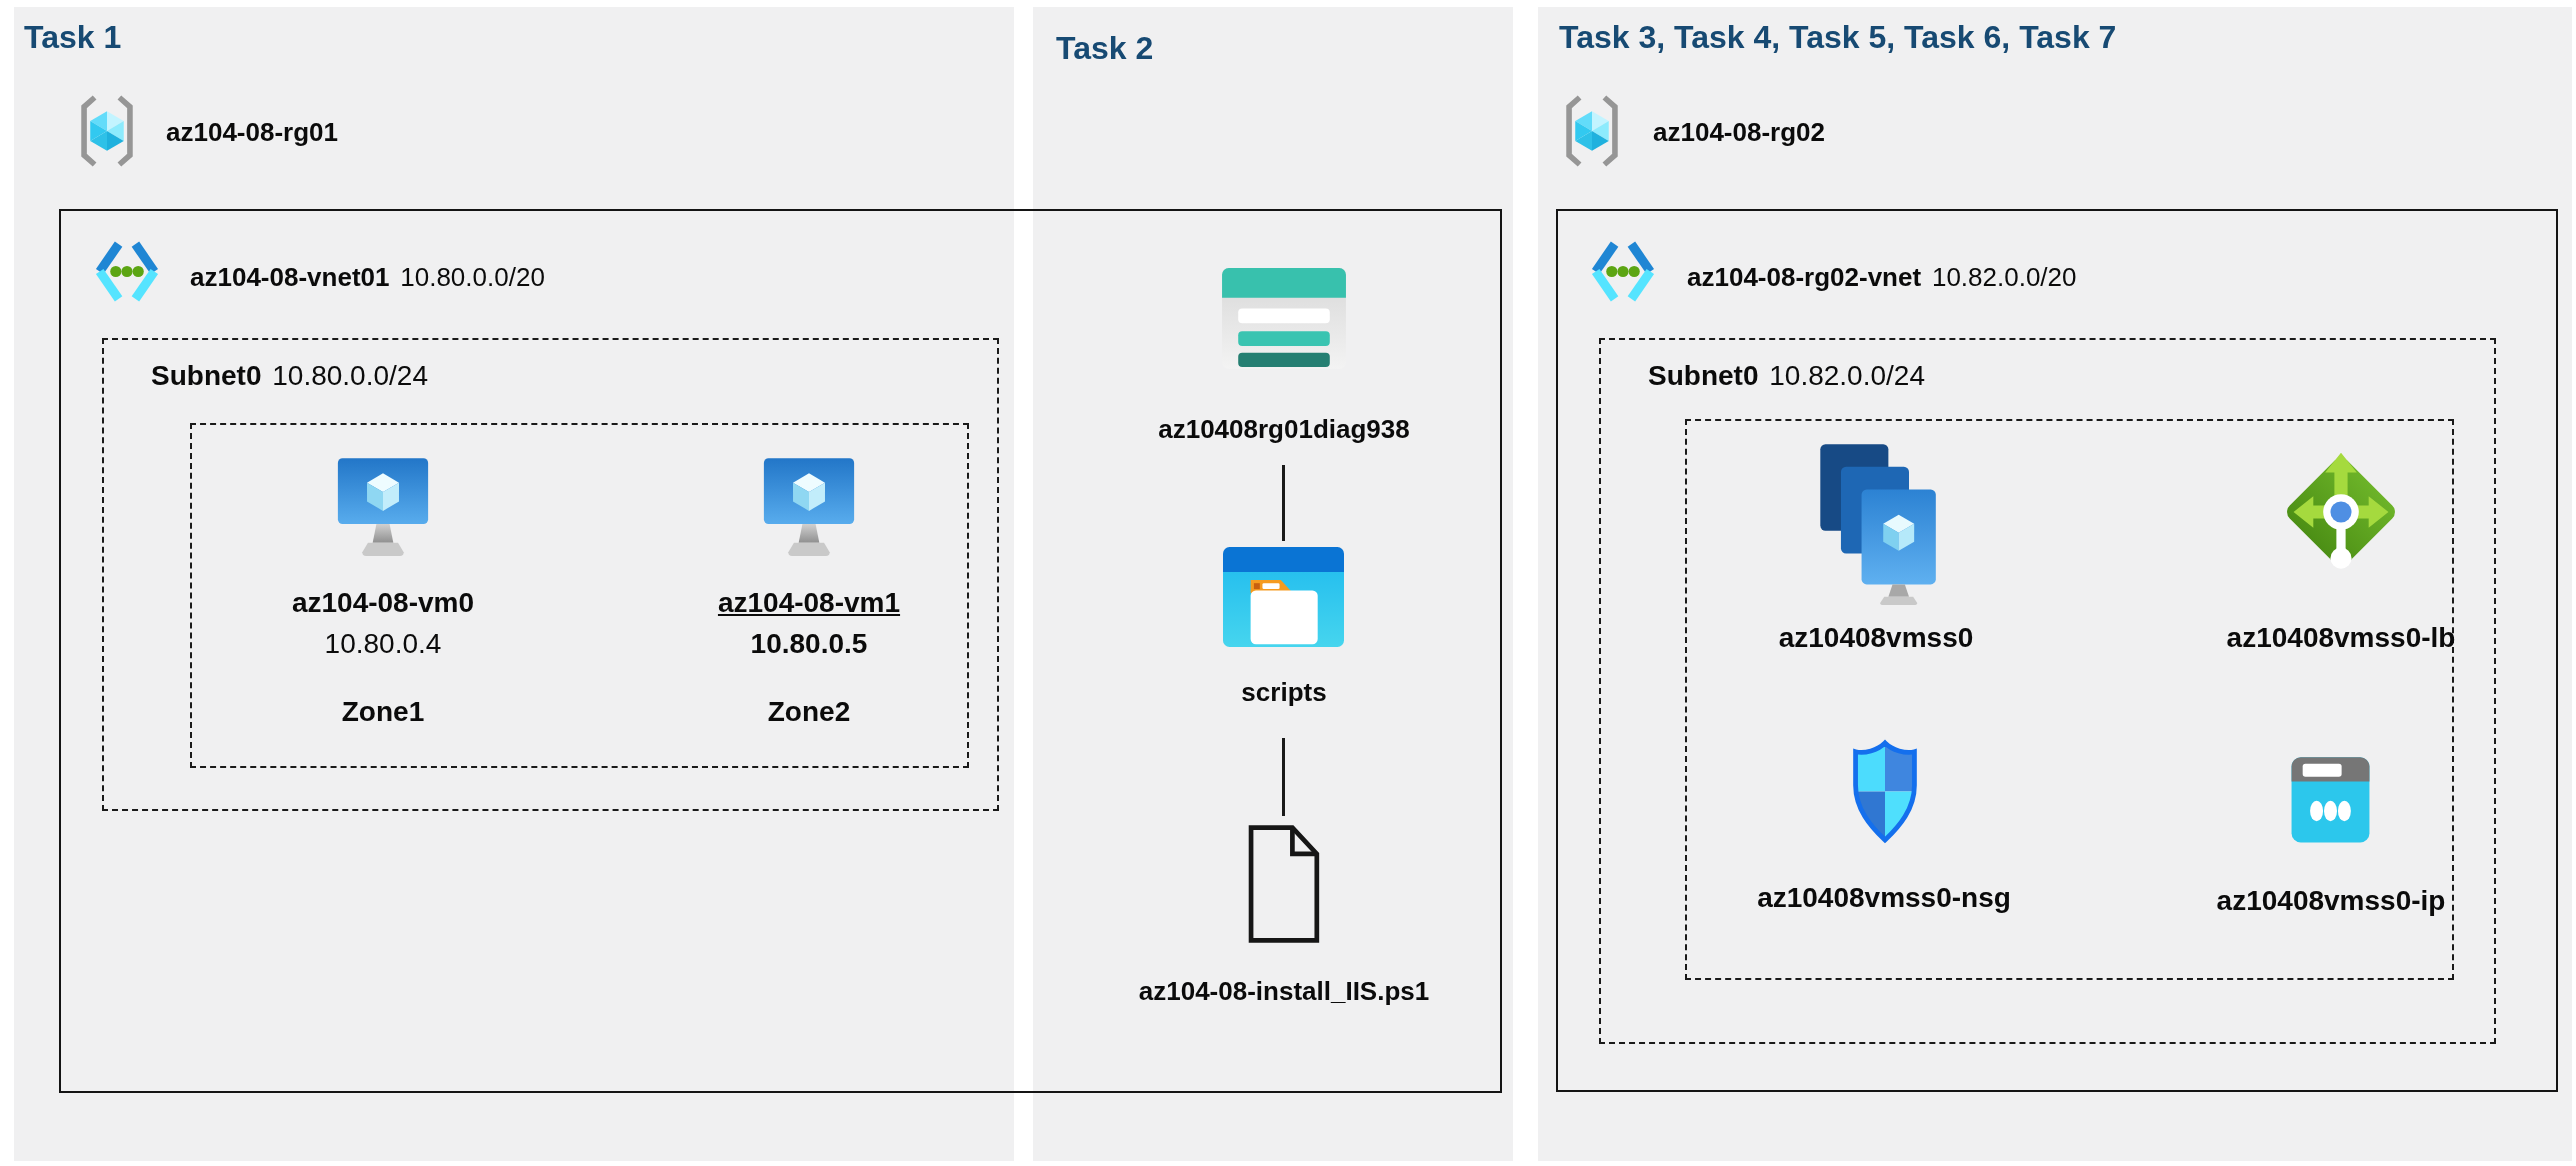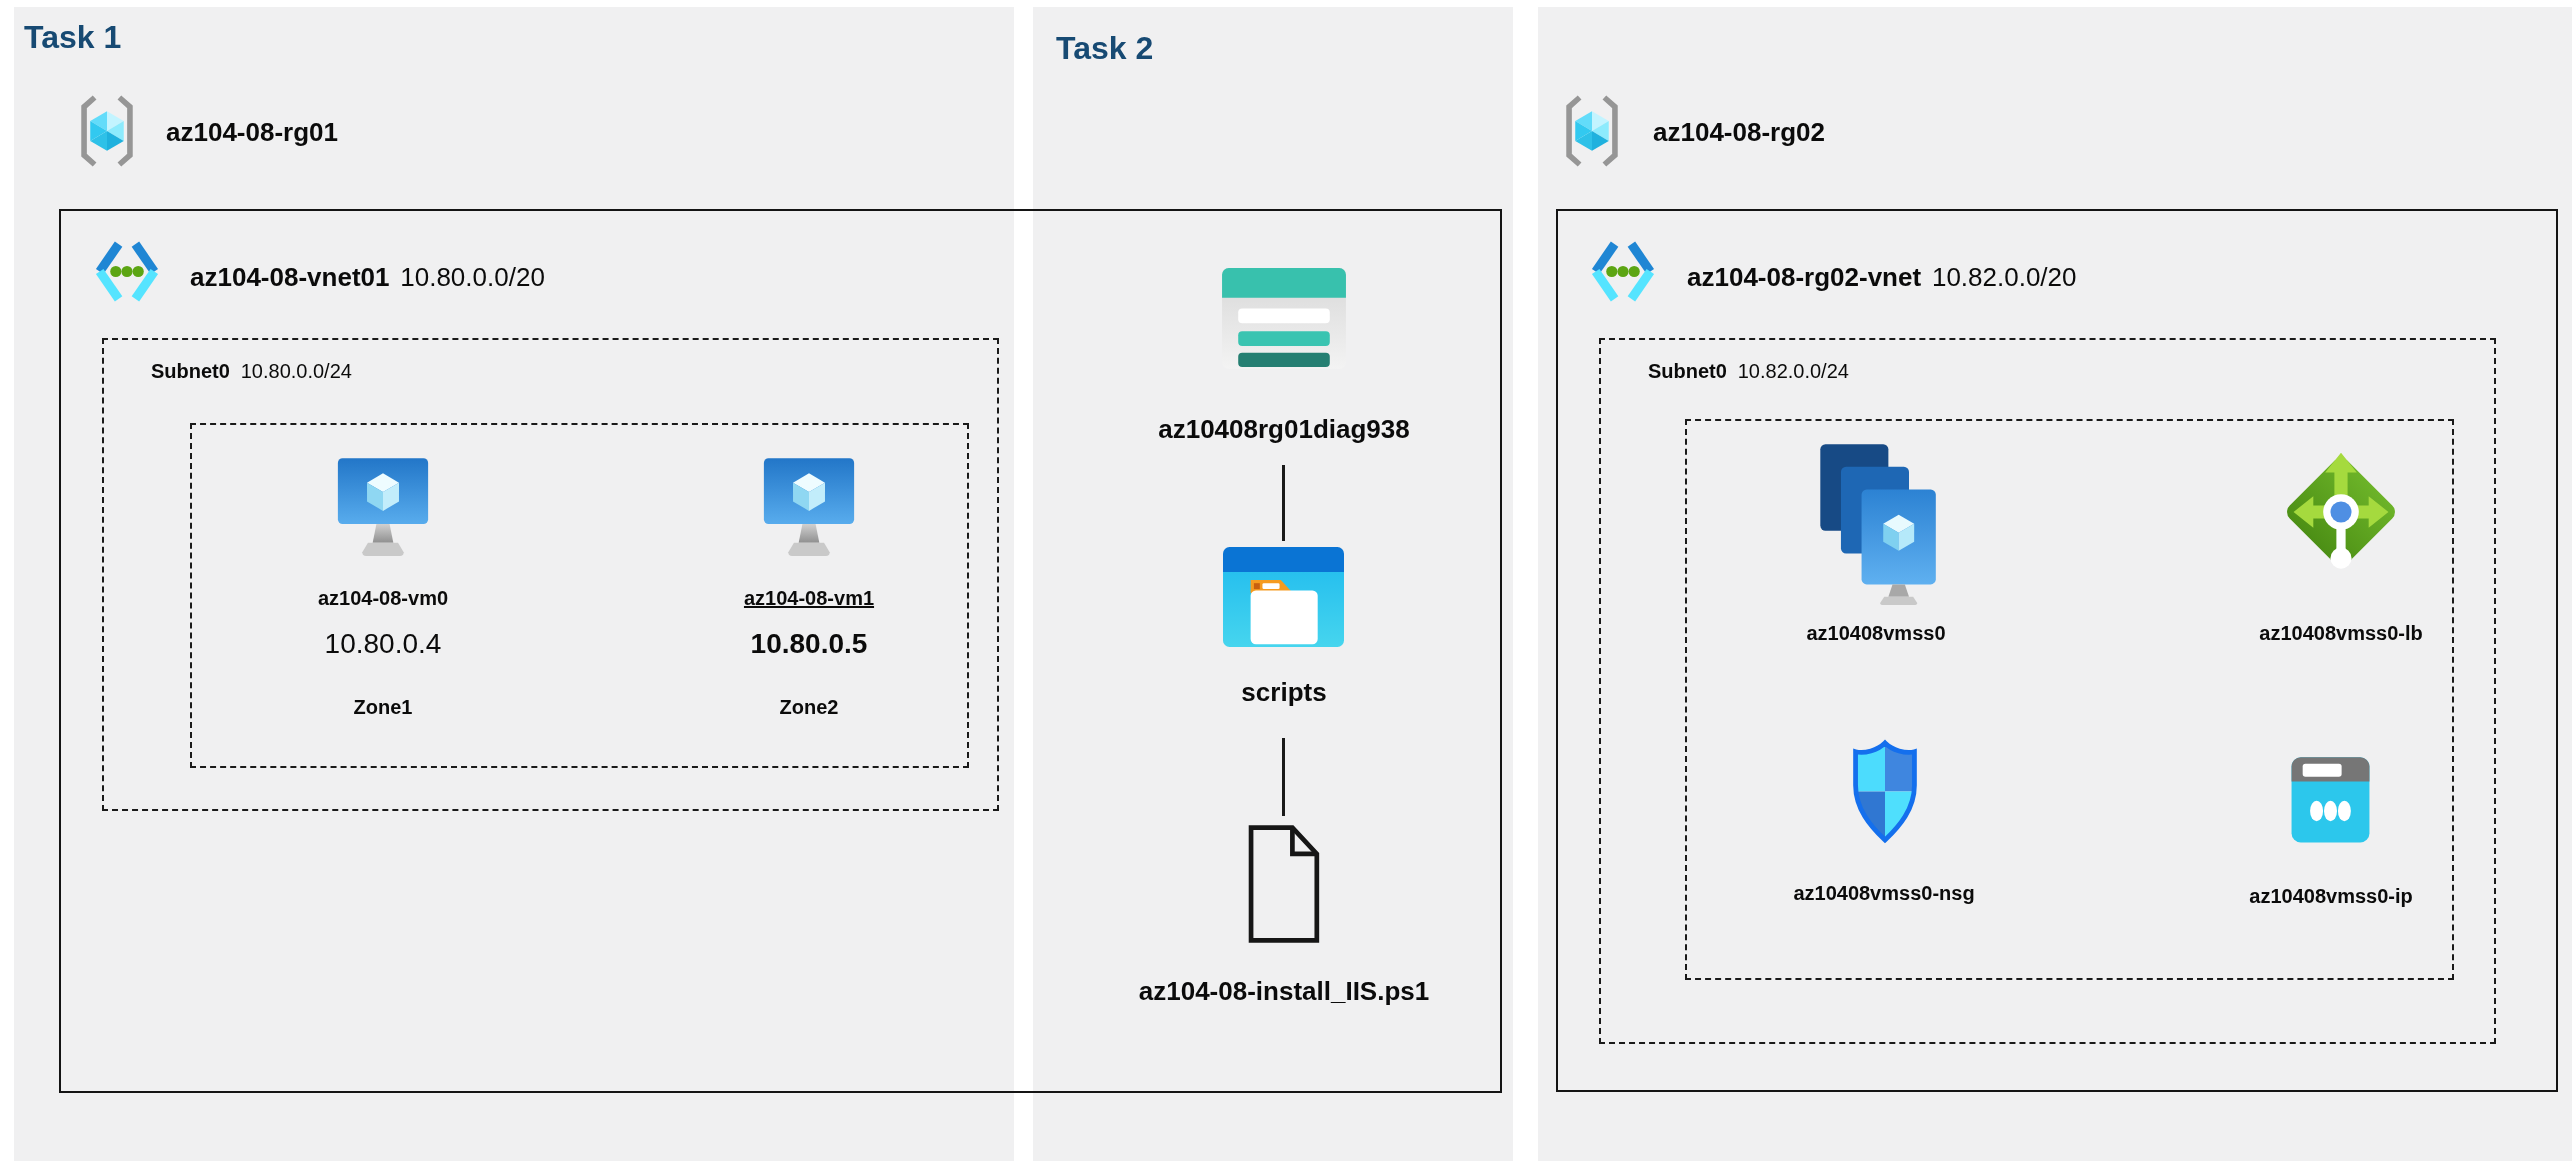--- a/index.html
+++ b/index.html
@@ -32,6 +32,7 @@
 
   <div class="title" style="left:24px;top:19px;">Task 1</div>
   <div class="title" style="left:1056px;top:30px;">Task 2</div>
+  <div class="title" style="left:1559px;top:19px;">Task 3, Task 4, Task 5, Task 6, Task 7</div>
 
   <div class="ico" style="left:76px;top:92px;">
     <svg width="62" height="78" viewBox="0 0 100 124">

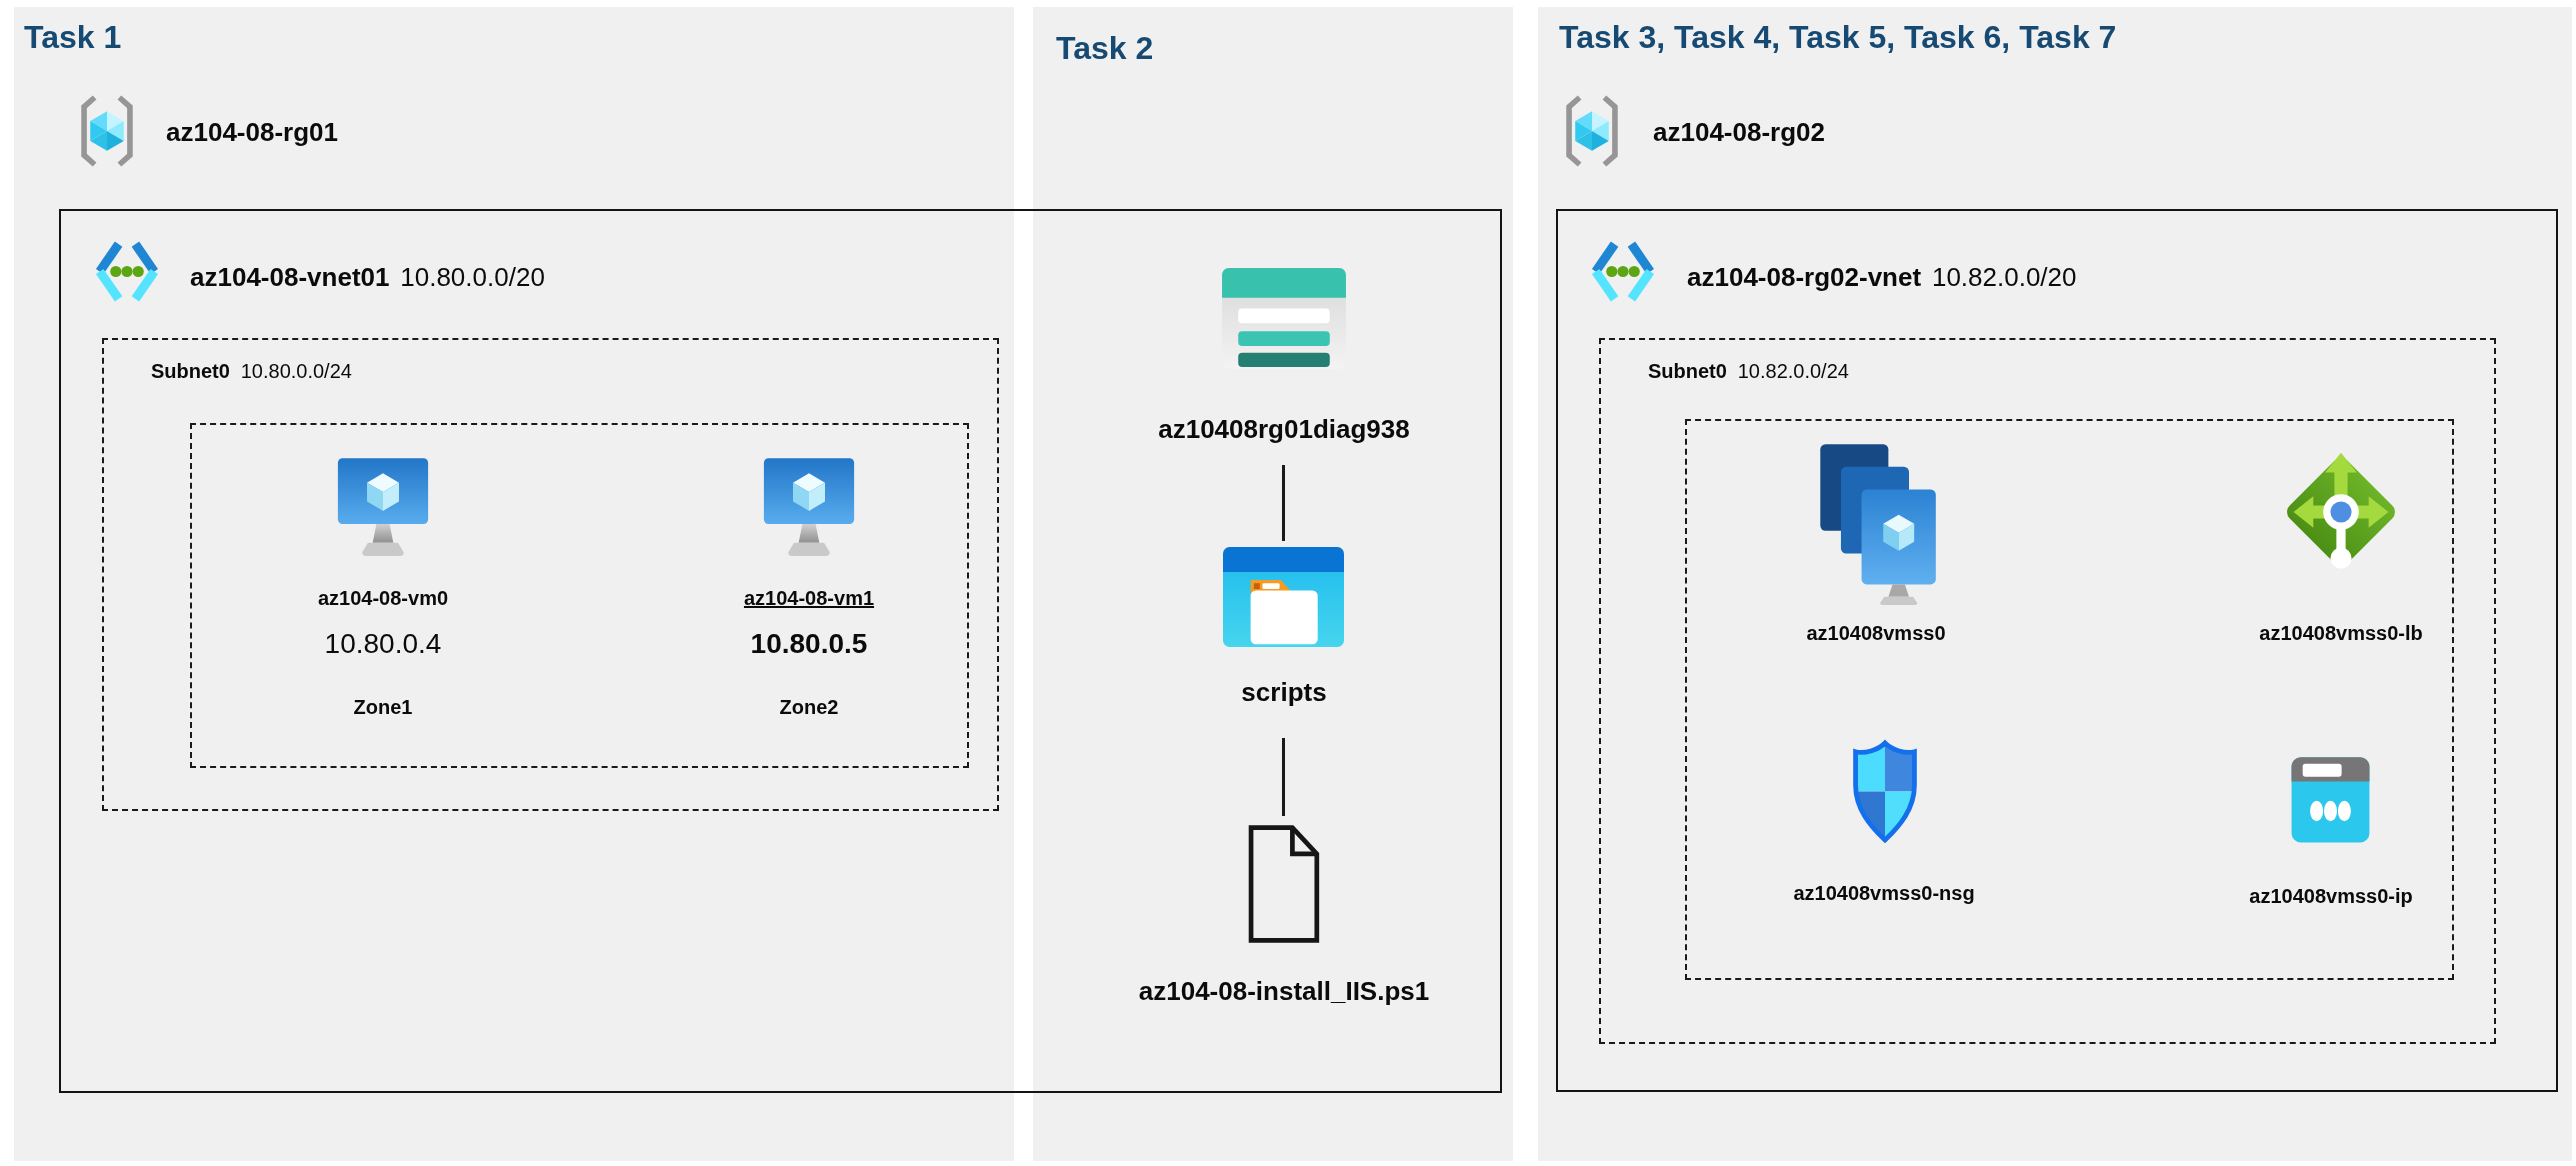--- a/index.html
+++ b/index.html
@@ -14,7 +14,7 @@
   .dash{position:absolute;border:2px dashed #1a1a1a;}
   .lbl{position:absolute;font-size:26px;font-weight:700;white-space:nowrap;}
   .lbl .thin{font-weight:400;margin-left:10.8px;}
-  .sub{font-size:20px;}
+  .sub{font-size:28px;}
   .c{transform:translateX(-50%);text-align:center;}
   .ip{font-size:28px;font-weight:400;}
   .vline{position:absolute;width:2.7px;background:#1a1a1a;}

